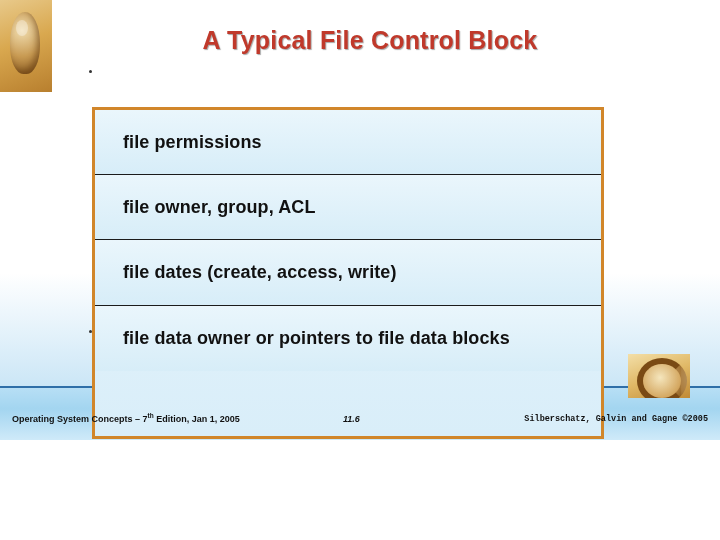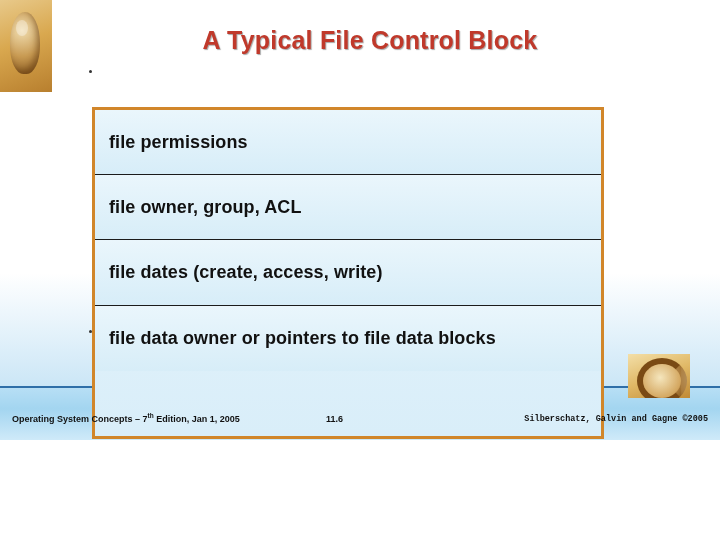--- a/index.html
+++ b/index.html
@@ -136,7 +136,7 @@
     border-bottom: none;
   }
   .fcb-row .label {
-    padding-left: 14px;
+    padding-left: 28px;
     font-size: 18px;
     color: #111111;
     font-weight: 600;

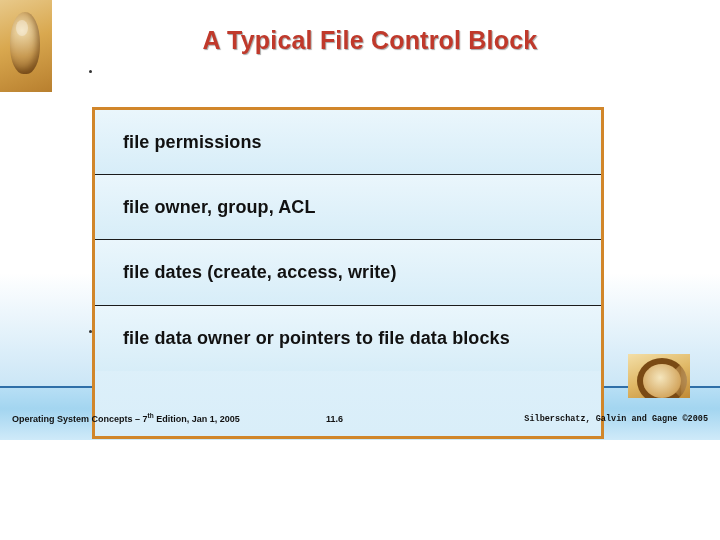--- a/index.html
+++ b/index.html
@@ -157,11 +157,12 @@
   }
   .footer-center {
     position: absolute;
-    left: 326px;
+    left: 343px;
     bottom: 16px;
     font-size: 9px;
     color: #111111;
     font-weight: bold;
+    font-style: italic;
   }
   .footer-right {
     position: absolute;

